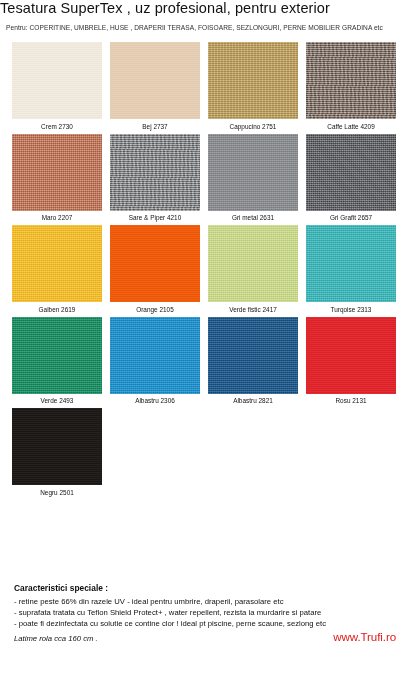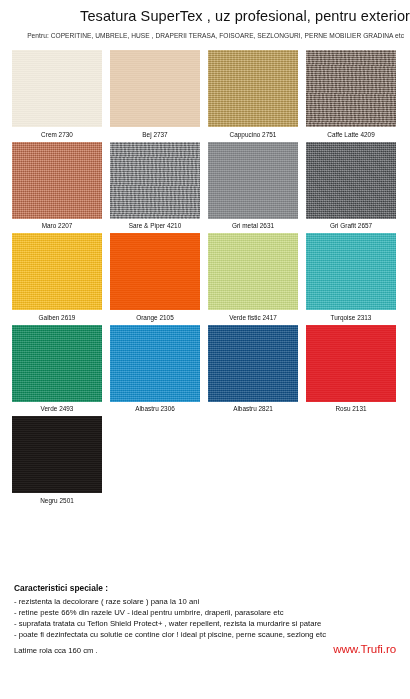--- a/index.html
+++ b/index.html
@@ -24,8 +24,8 @@
 
   
   .header {
-    padding-top: 8px;
-    text-align: right;
+    padding-top: 0;
+    text-align: left;
   }
   .title {
     font-size: 14.5px;

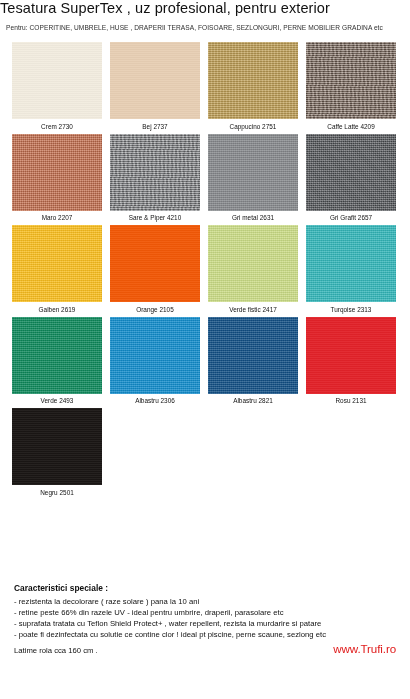--- a/index.html
+++ b/index.html
@@ -283,7 +283,6 @@
   <div class="specs">
     <div class="specs-title">Caracteristici speciale :</div>
     <div>
-        <div class="spec-line">- rezistenta la decolorare  ( raze solare )  pana la 10 ani</div>
         <div class="spec-line">- retine peste 66% din razele UV  - ideal pentru umbrire, draperii, parasolare etc</div>
         <div class="spec-line">- suprafata tratata cu Teflon Shield Protect+  , water repellent, rezista la murdarire si patare</div>
         <div class="spec-line">- poate fi dezinfectata cu solutie ce contine clor !  ideal pt piscine, perne scaune, sezlong etc</div>

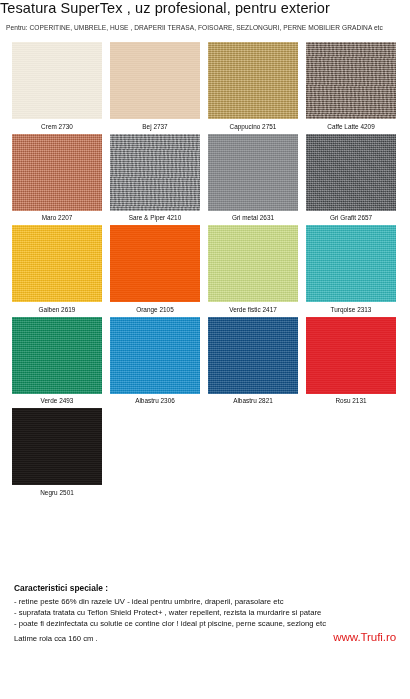--- a/index.html
+++ b/index.html
@@ -145,6 +145,7 @@
     font-size: 7.7px;
     color: #111111;
     white-space: nowrap;
+    font-style: italic;
   }
   .website {
     font-size: 11.6px;

